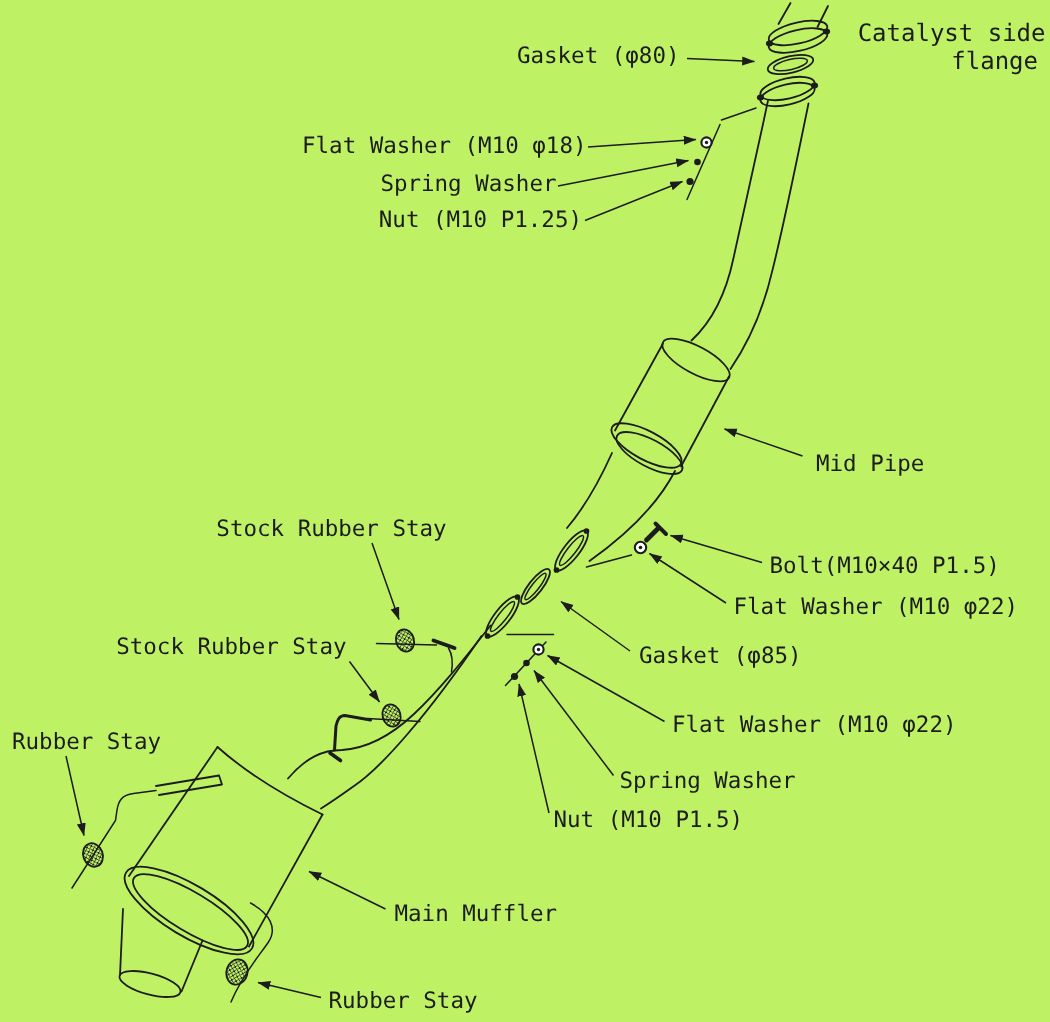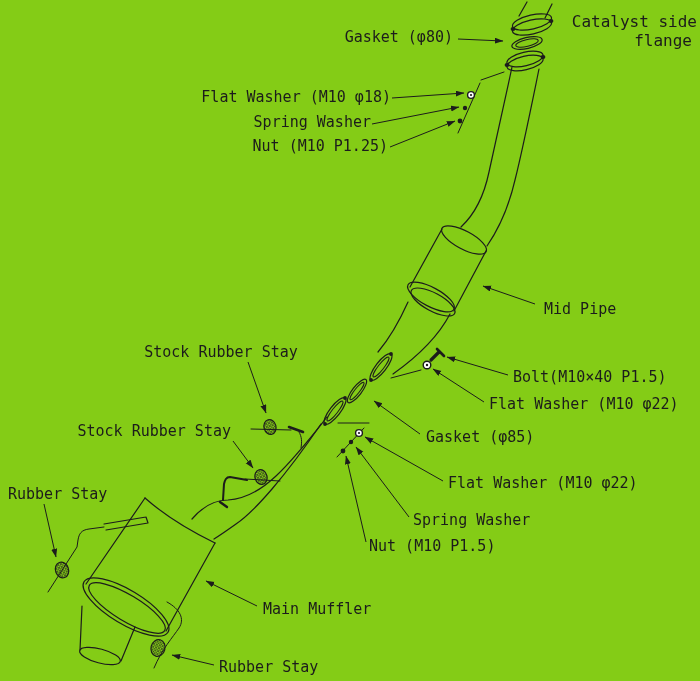--- a/index.html
+++ b/index.html
@@ -4,7 +4,7 @@
 <style>
   html,body{margin:0;padding:0;background:#ffffff;}
   body{width:700px;height:681px;overflow:hidden;}
-  .stage{position:relative;width:700px;height:681px;background:#84cc16;}
+  .stage{position:relative;width:700px;height:681px;background:#bef264;}
   svg{display:block;}
   svg text{
     font-family:"DejaVu Sans Mono","Liberation Mono",monospace;

